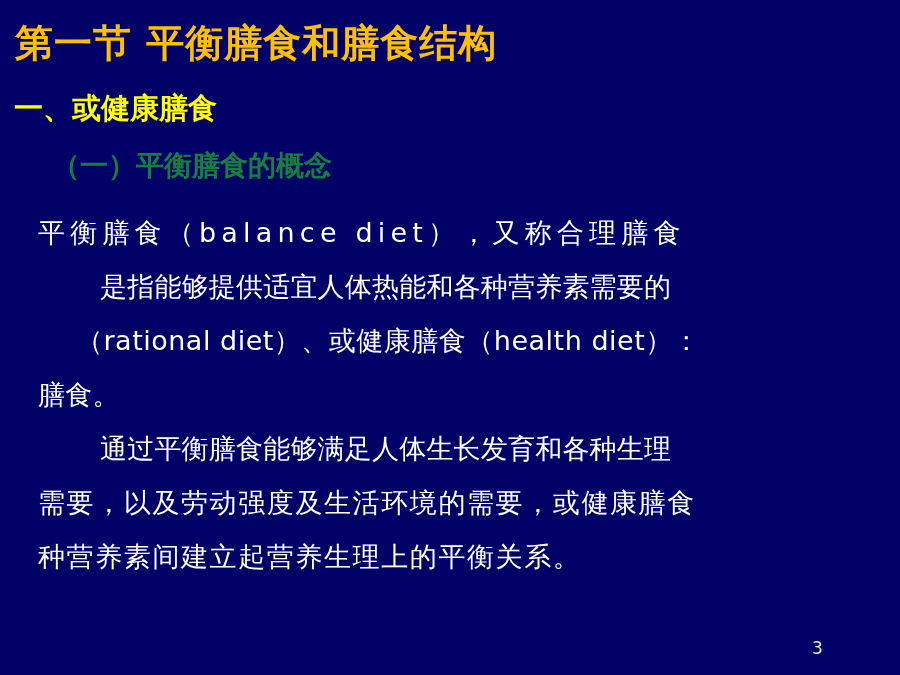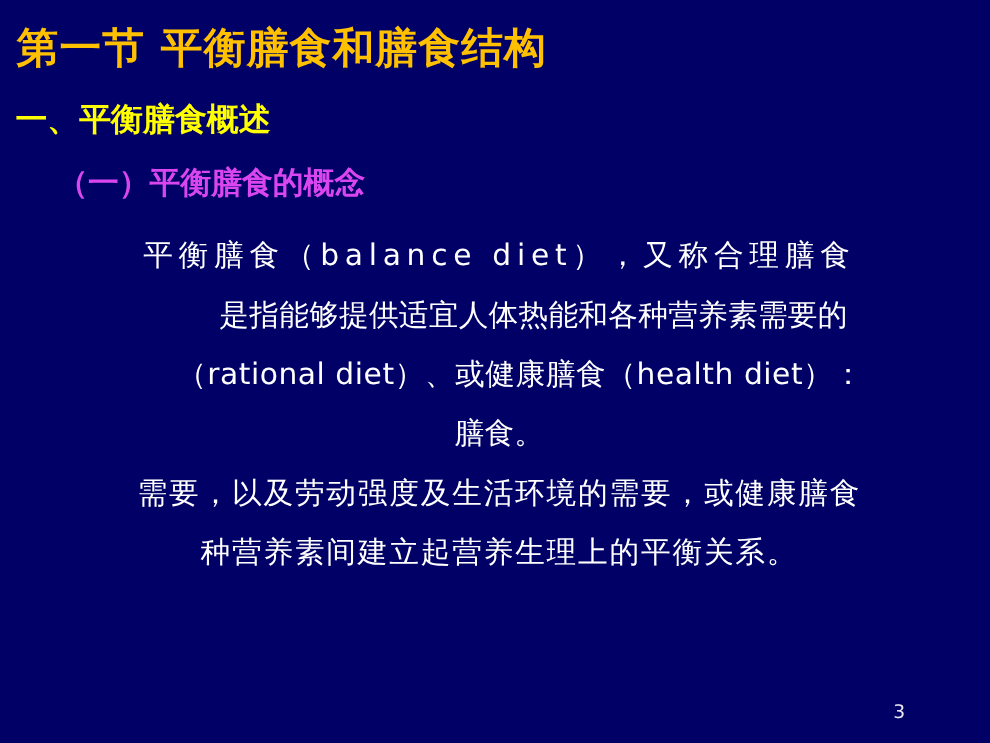--- a/index.html
+++ b/index.html
@@ -128,7 +128,7 @@
 
   <div class="slide-title">第一节  平衡膳食和膳食结构</div>
 
-  <div class="heading-1">一、平衡膳食概述</div>
+  <div class="heading-1">一、或健康膳食</div>
 
   <div class="heading-2">（一）平衡膳食的概念</div>
 

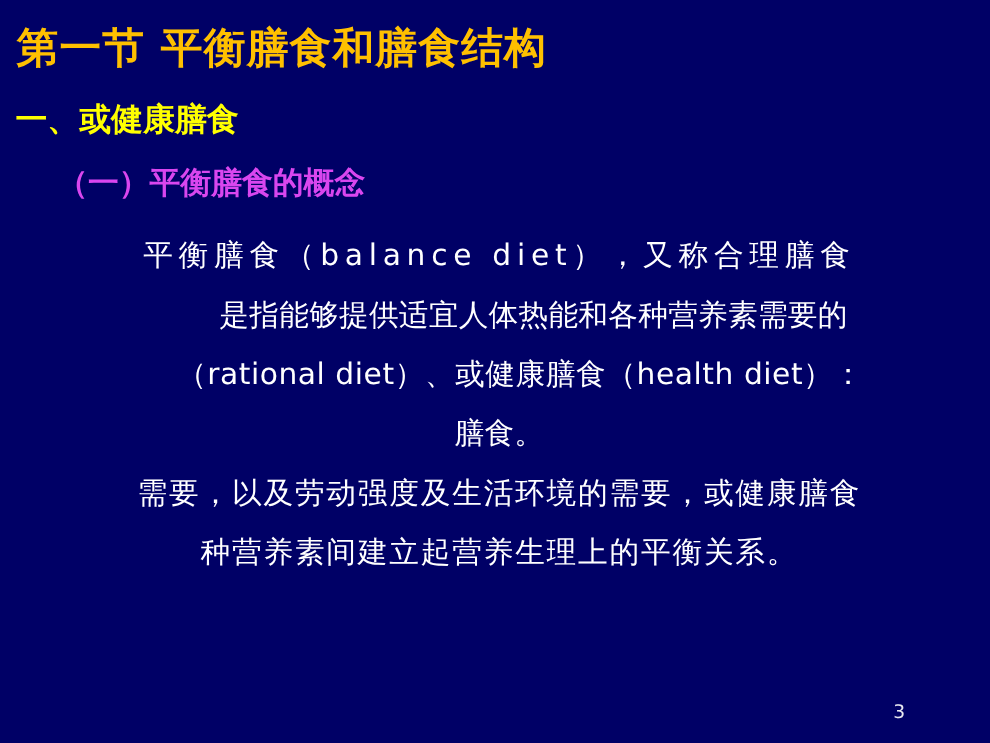--- a/index.html
+++ b/index.html
@@ -55,7 +55,7 @@
     position: absolute;
     left: 52px;
     top: 150px;
-    color: #d946ef;
+    color: #15803d;
     font-family: "DejaVu Serif", "Liberation Serif", serif;
     font-size: 28px;
     font-weight: bold;

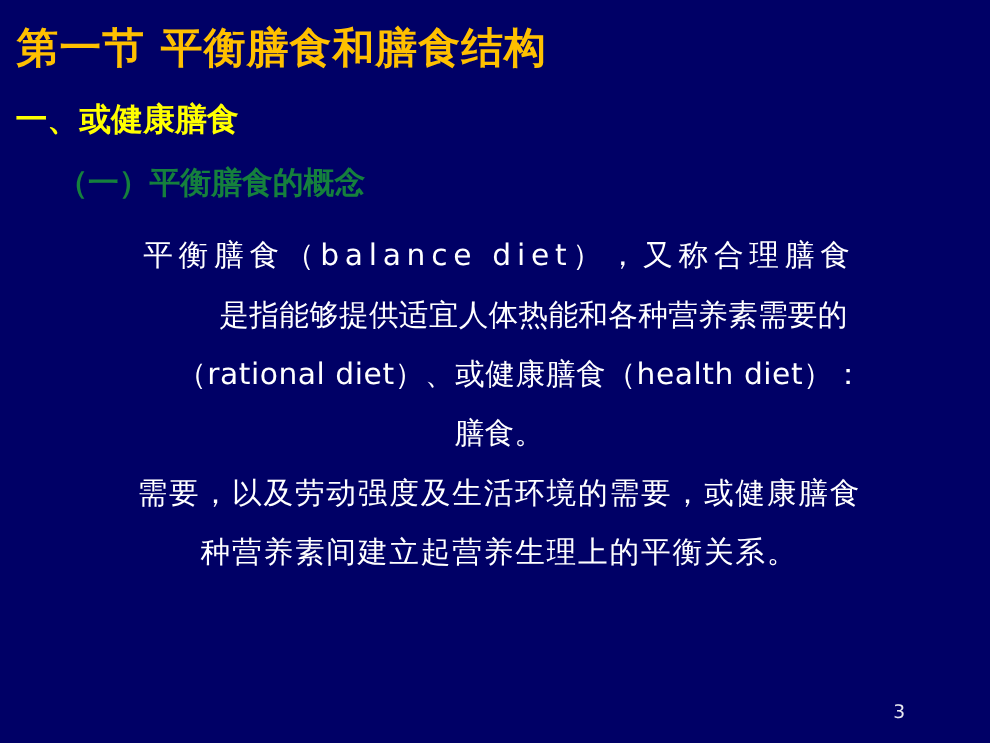--- a/index.html
+++ b/index.html
@@ -73,7 +73,6 @@
     font-family: "DejaVu Sans", "Liberation Sans", sans-serif;
     font-size: 27px;
     line-height: 1.0;
-    text-align: center;
   }
 
   .body-line {

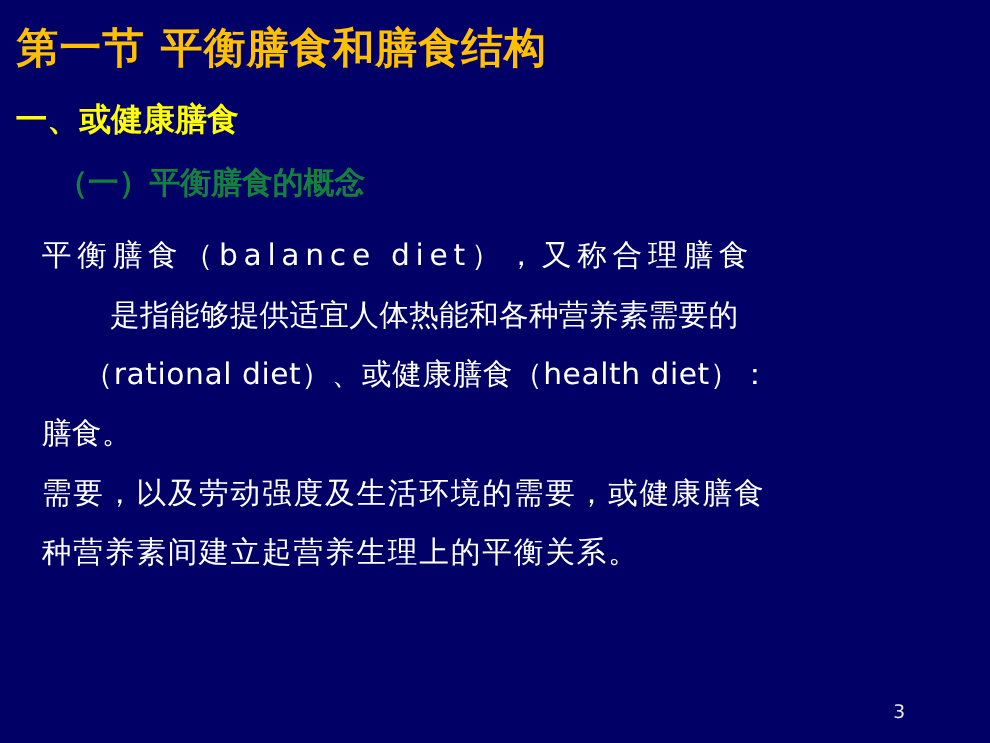--- a/index.html
+++ b/index.html
@@ -136,6 +136,7 @@
     <div class="body-line line-para-indent">是指能够提供适宜人体热能和各种营养素需要的</div>
     <div class="body-line line-indent-center">（rational diet）、或健康膳食（health diet）：</div>
     <div class="body-line line-flush">膳食。</div>
+    <div class="body-line line-para-indent">通过平衡膳食能够满足人体生长发育和各种生理</div>
     <div class="body-line line-flush-wide">需要，以及劳动强度及生活环境的需要，或健康膳食</div>
     <div class="body-line line-flush-wide">种营养素间建立起营养生理上的平衡关系。</div>
   </div>

